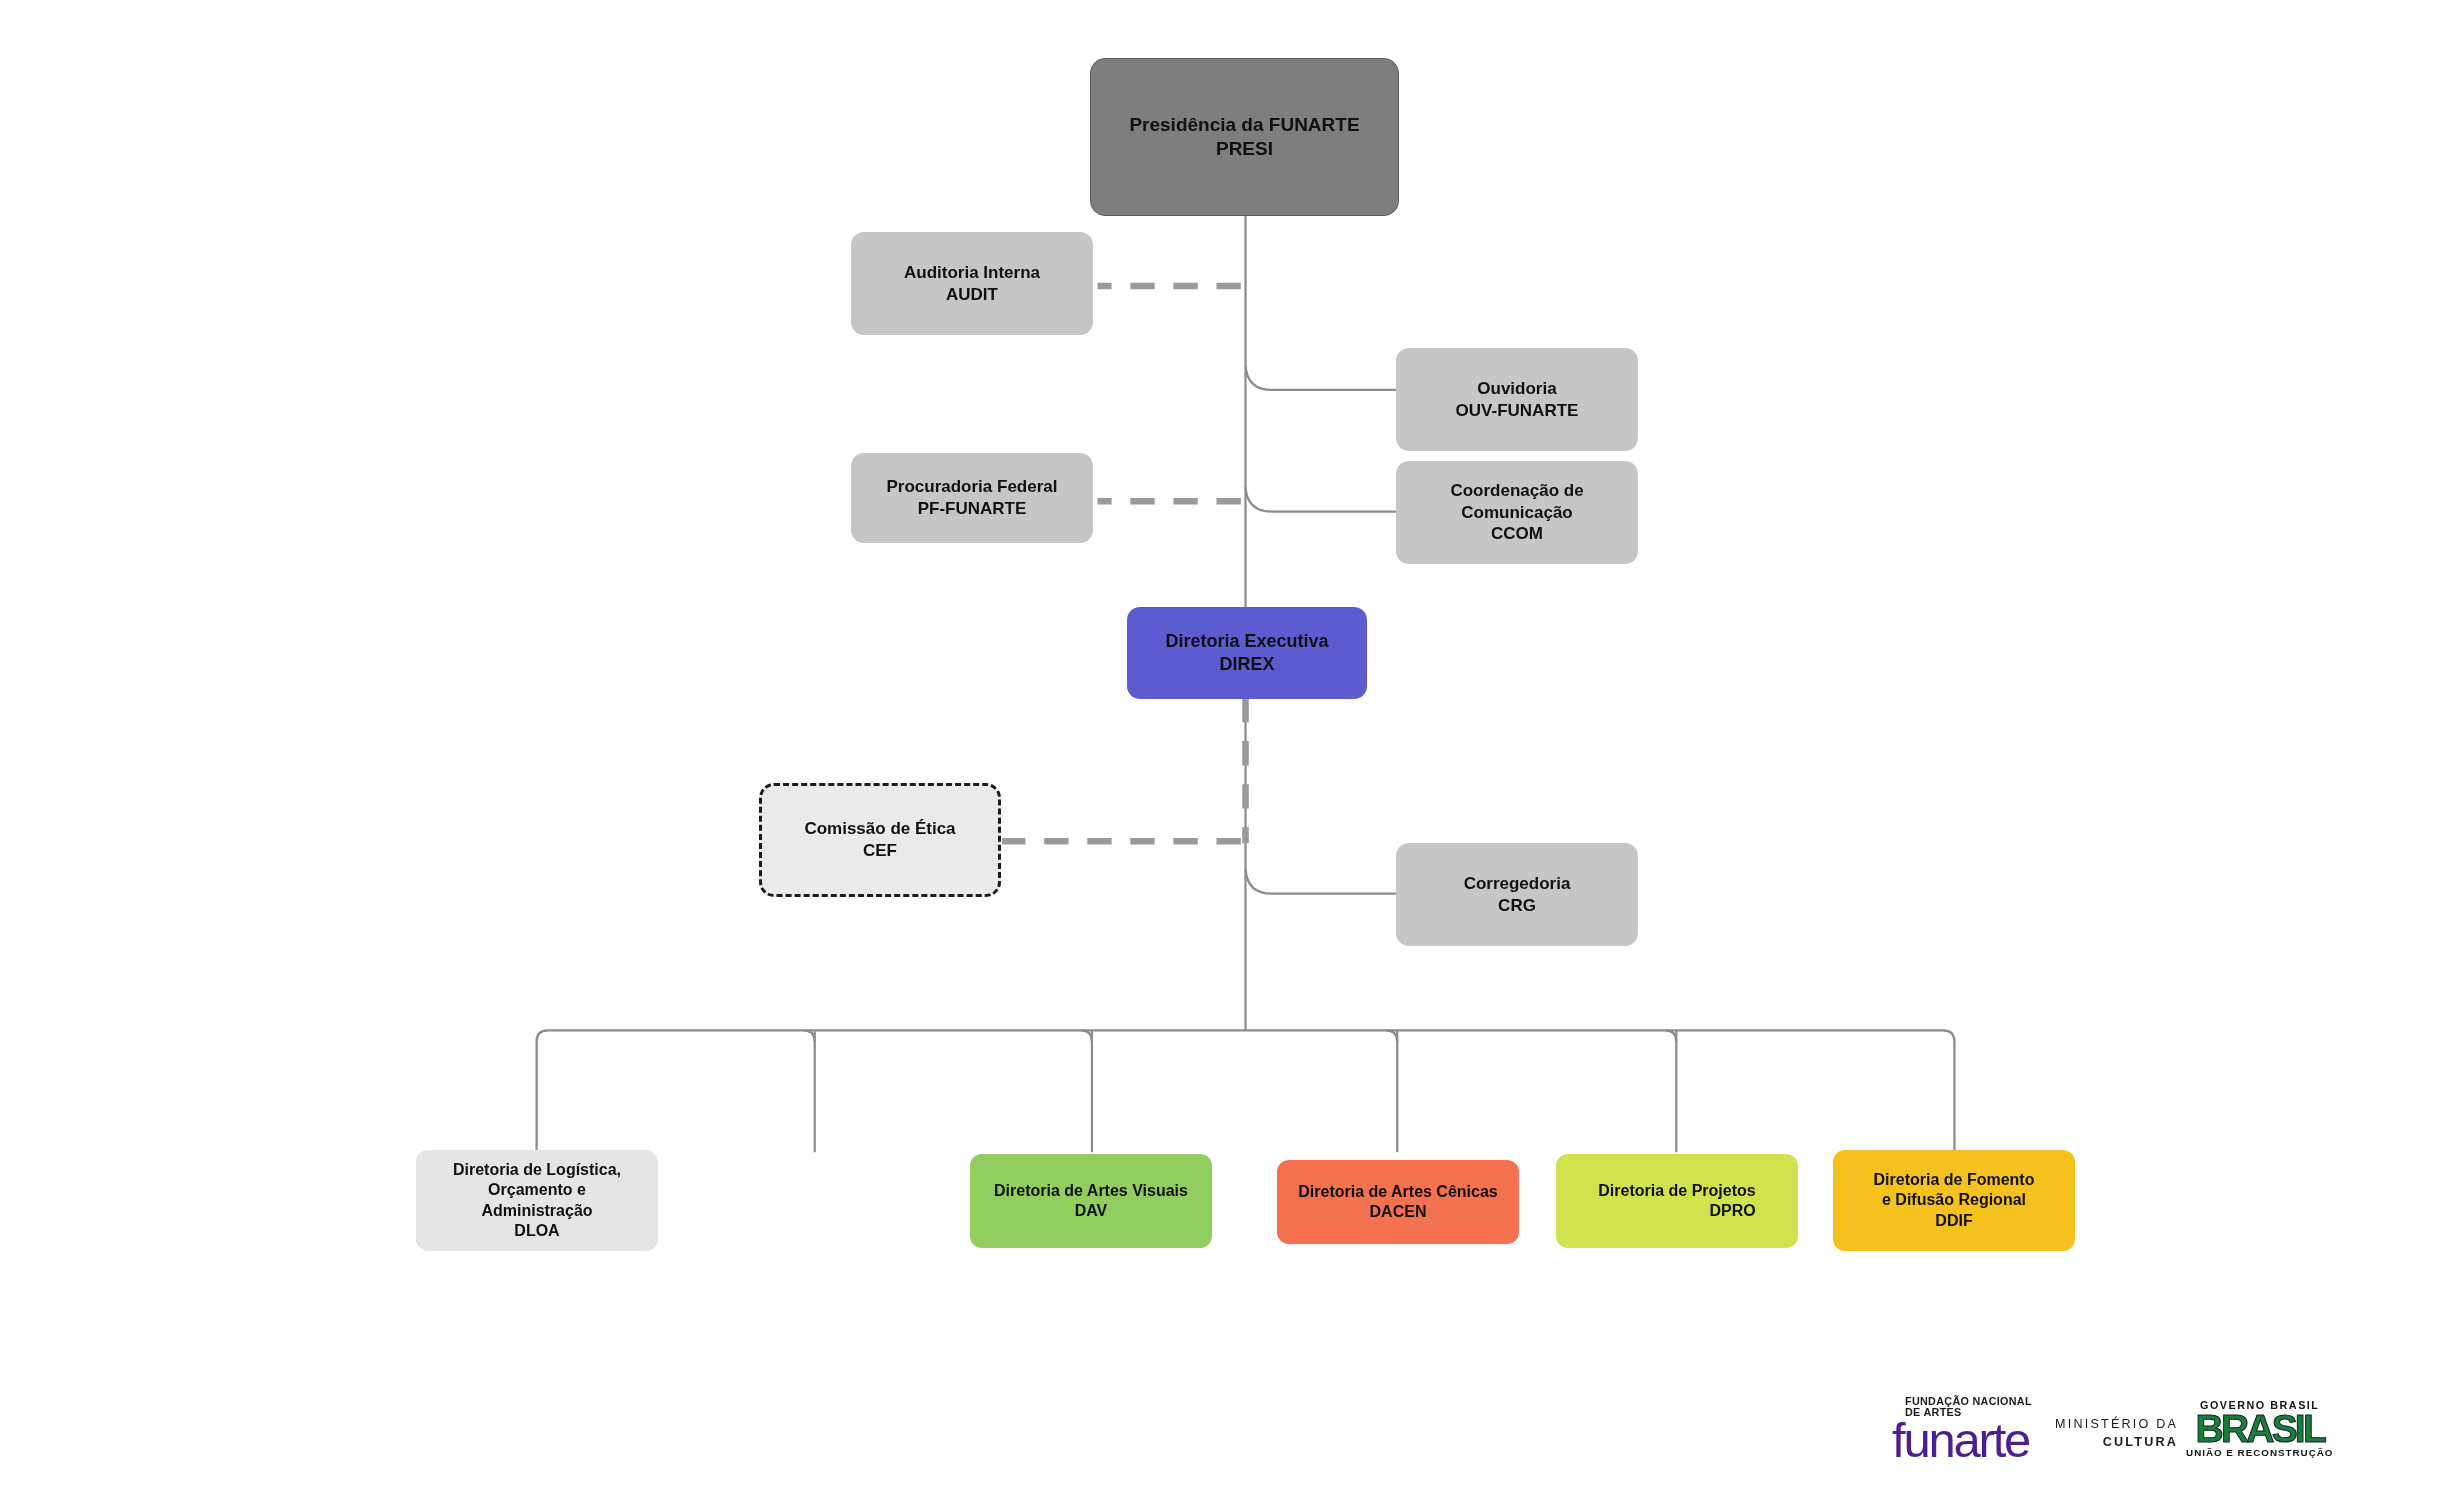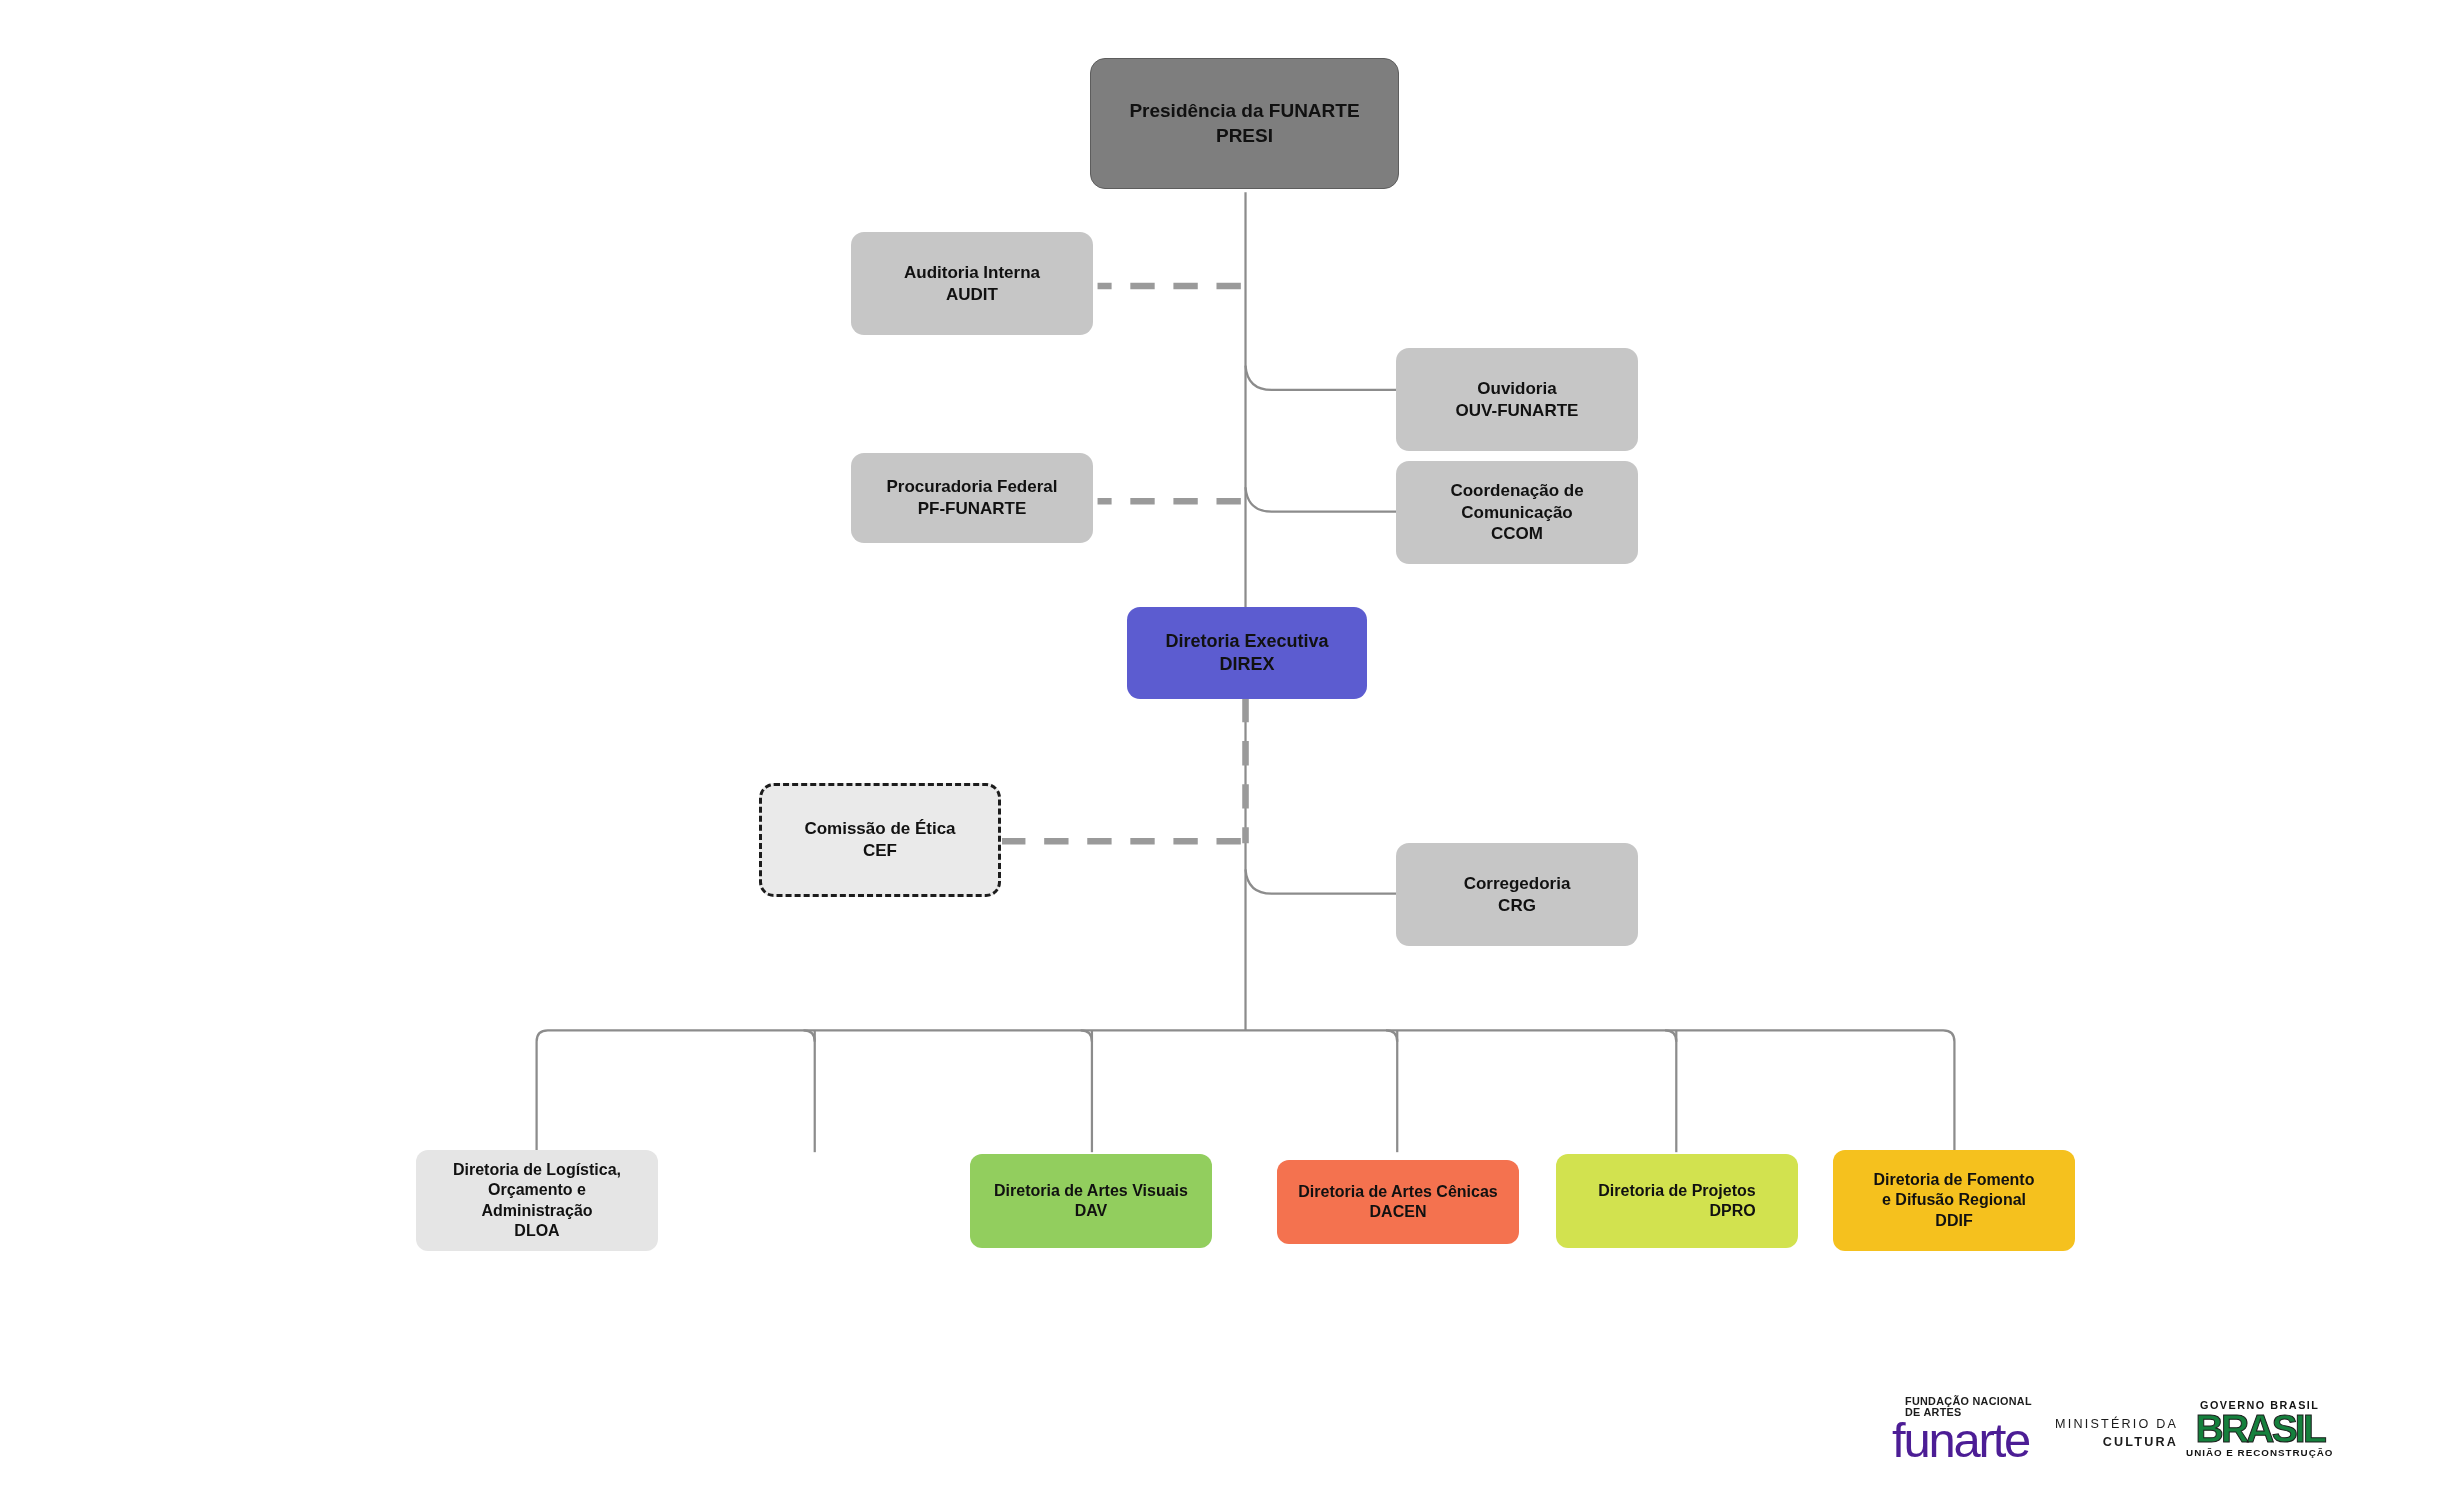--- a/index.html
+++ b/index.html
@@ -179,7 +179,7 @@
     <path d="M 1778 1100 Q 1790 1100 1790 1112" stroke="#8c8c8c" stroke-width="2.4" fill="none"></path>
   </svg>
 
-  <div class="node node-presi" style="left:1090px; top:58px; width:309px; height:131px;">Presidência da FUNARTE
+  <div class="node node-presi" style="left:1090px; top:58px; width:309px; height:158px;">Presidência da FUNARTE
 PRESI</div>
 
   <div class="node node-staff" style="left:851px; top:232px; width:242px; height:103px;">Auditoria Interna

